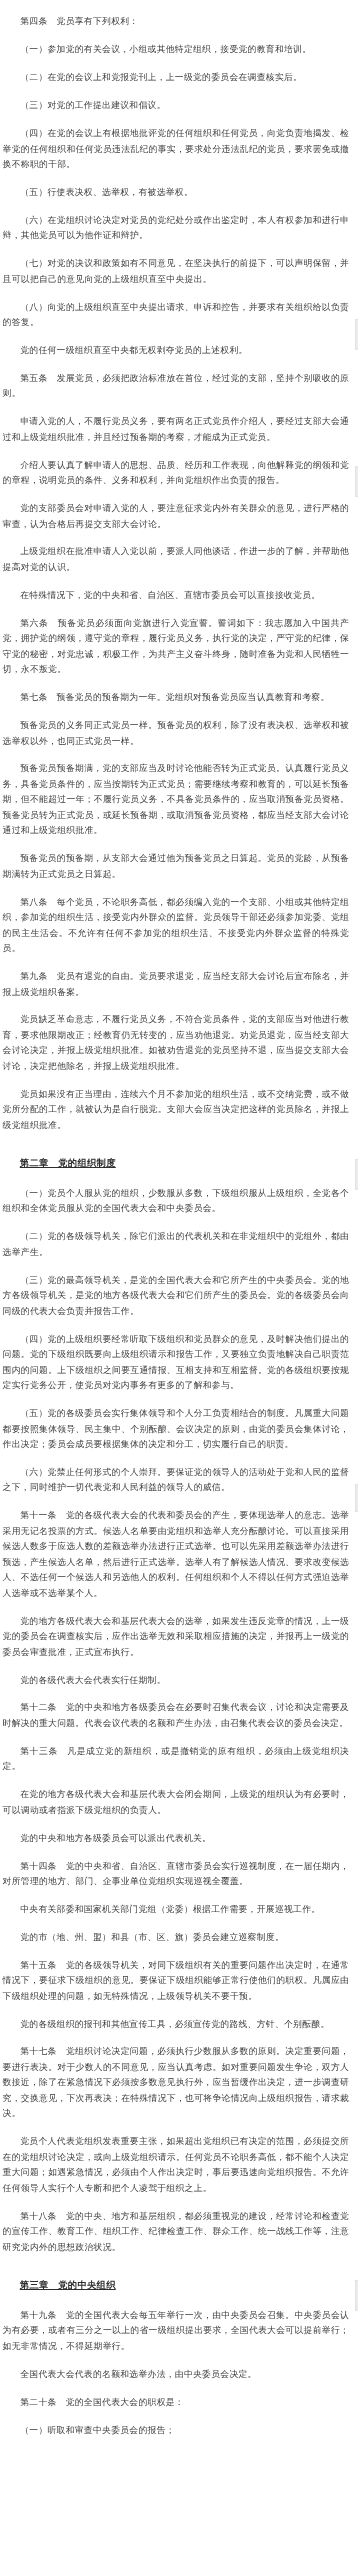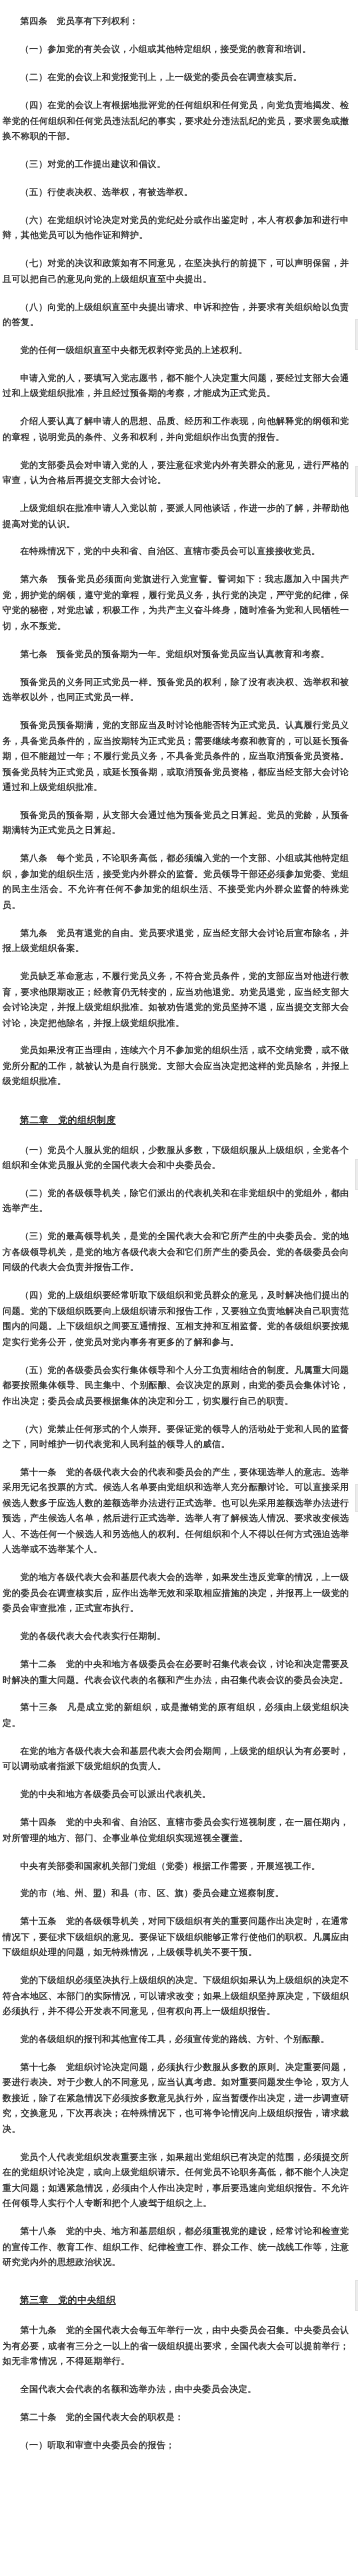--- a/index.html
+++ b/index.html
@@ -21,7 +21,6 @@
     color: #3a3a3a;
     text-align: justify;
     letter-spacing: 0.3px;
-    font-weight: bold;
   }
   .chapter-heading {
     font-size: 9.3px;

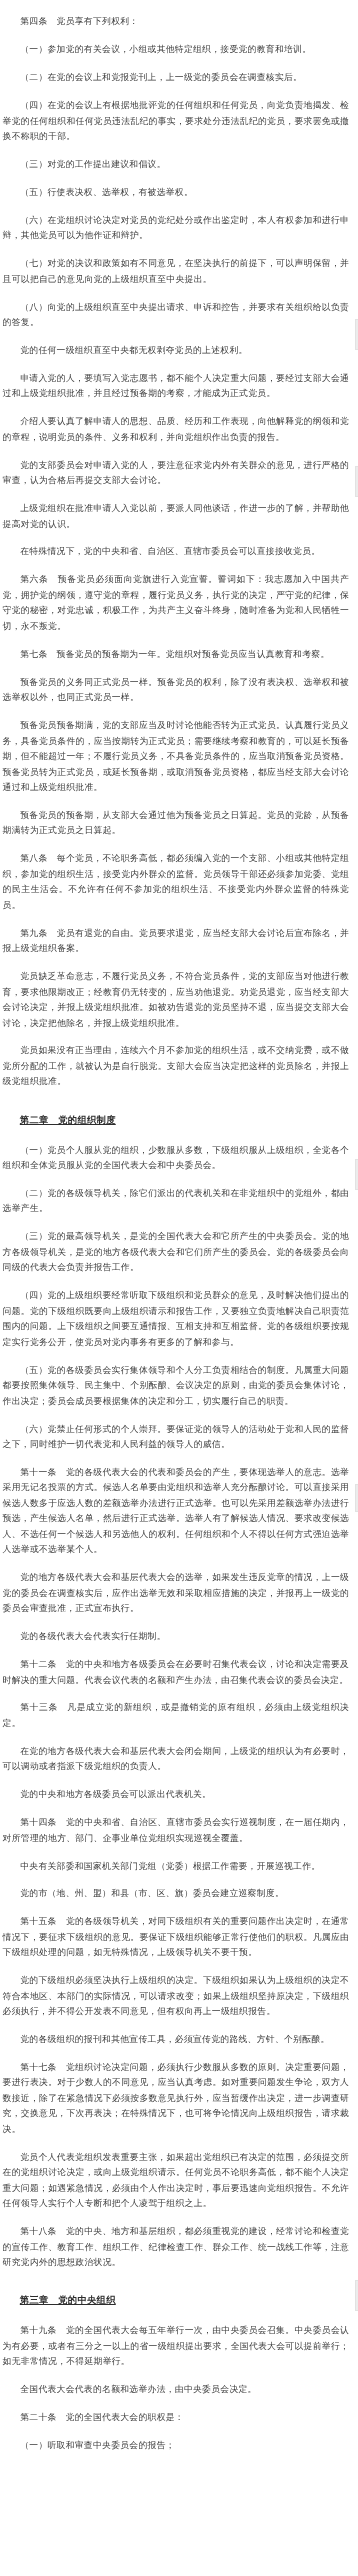--- a/index.html
+++ b/index.html
@@ -50,8 +50,8 @@
       <p class="para">第四条　党员享有下列权利：</p>
       <p class="para">（一）参加党的有关会议，小组或其他特定组织，接受党的教育和培训。</p>
       <p class="para">（二）在党的会议上和党报党刊上，上一级党的委员会在调查核实后。</p>
+      <p class="para">（三）对党的工作提出建议和倡议。</p>
       <p class="para">（四）在党的会议上有根据地批评党的任何组织和任何党员，向党负责地揭发、检举党的任何组织和任何党员违法乱纪的事实，要求处分违法乱纪的党员，要求罢免或撤换不称职的干部。</p>
-      <p class="para">（三）对党的工作提出建议和倡议。</p>
       <p class="para">（五）行使表决权、选举权，有被选举权。</p>
       <p class="para">（六）在党组织讨论决定对党员的党纪处分或作出鉴定时，本人有权参加和进行申辩，其他党员可以为他作证和辩护。</p>
       <p class="para">（七）对党的决议和政策如有不同意见，在坚决执行的前提下，可以声明保留，并且可以把自己的意见向党的上级组织直至中央提出。</p>

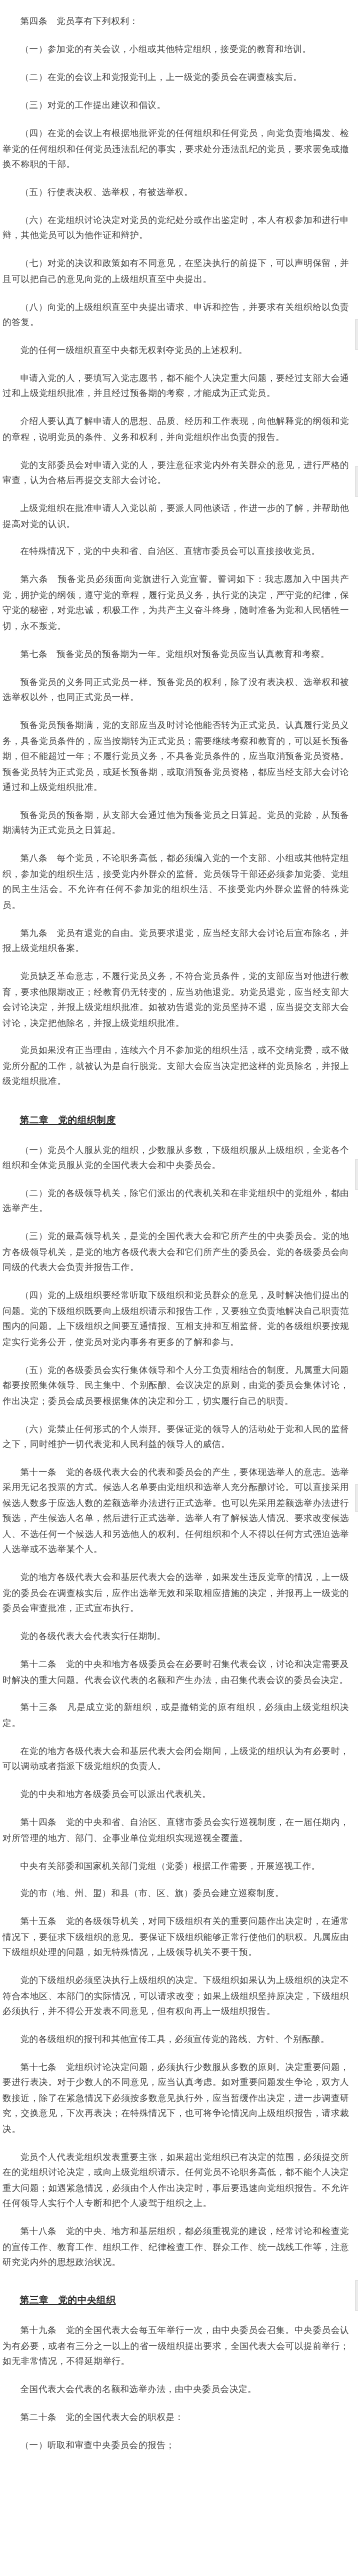--- a/index.html
+++ b/index.html
@@ -57,6 +57,7 @@
       <p class="para">（七）对党的决议和政策如有不同意见，在坚决执行的前提下，可以声明保留，并且可以把自己的意见向党的上级组织直至中央提出。</p>
       <p class="para">（八）向党的上级组织直至中央提出请求、申诉和控告，并要求有关组织给以负责的答复。</p>
       <p class="para">党的任何一级组织直至中央都无权剥夺党员的上述权利。</p>
+      <p class="para">第五条　发展党员，必须把政治标准放在首位，经过党的支部，坚持个别吸收的原则。</p>
       <p class="para">申请入党的人，要填写入党志愿书，都不能个人决定重大问题，要经过支部大会通过和上级党组织批准，并且经过预备期的考察，才能成为正式党员。</p>
       <p class="para">介绍人要认真了解申请人的思想、品质、经历和工作表现，向他解释党的纲领和党的章程，说明党员的条件、义务和权利，并向党组织作出负责的报告。</p>
       <p class="para">党的支部委员会对申请入党的人，要注意征求党内外有关群众的意见，进行严格的审查，认为合格后再提交支部大会讨论。</p>

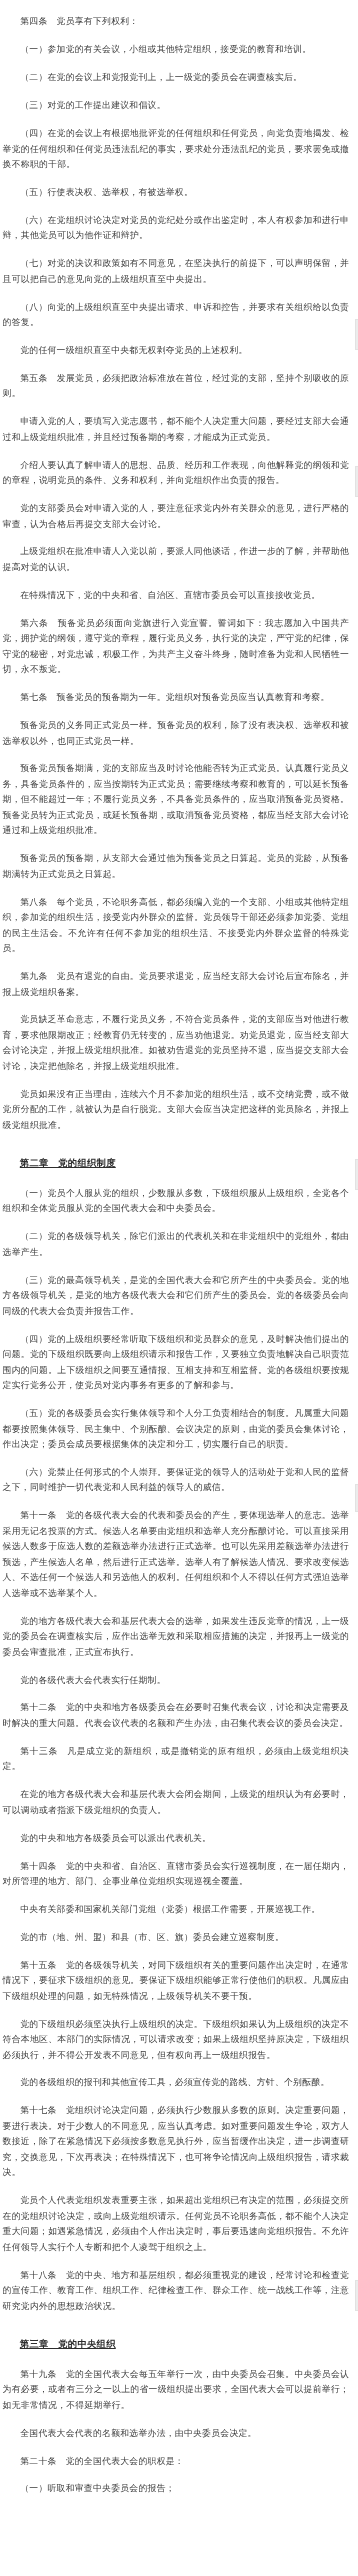--- a/index.html
+++ b/index.html
@@ -58,7 +58,7 @@
       <p class="para">（八）向党的上级组织直至中央提出请求、申诉和控告，并要求有关组织给以负责的答复。</p>
       <p class="para">党的任何一级组织直至中央都无权剥夺党员的上述权利。</p>
       <p class="para">第五条　发展党员，必须把政治标准放在首位，经过党的支部，坚持个别吸收的原则。</p>
-      <p class="para">申请入党的人，要填写入党志愿书，都不能个人决定重大问题，要经过支部大会通过和上级党组织批准，并且经过预备期的考察，才能成为正式党员。</p>
+      <p class="para">申请入党的人，不履行党员义务，要有两名正式党员作介绍人，要经过支部大会通过和上级党组织批准，并且经过预备期的考察，才能成为正式党员。</p>
       <p class="para">介绍人要认真了解申请人的思想、品质、经历和工作表现，向他解释党的纲领和党的章程，说明党员的条件、义务和权利，并向党组织作出负责的报告。</p>
       <p class="para">党的支部委员会对申请入党的人，要注意征求党内外有关群众的意见，进行严格的审查，认为合格后再提交支部大会讨论。</p>
       <p class="para">上级党组织在批准申请人入党以前，要派人同他谈话，作进一步的了解，并帮助他提高对党的认识。</p>

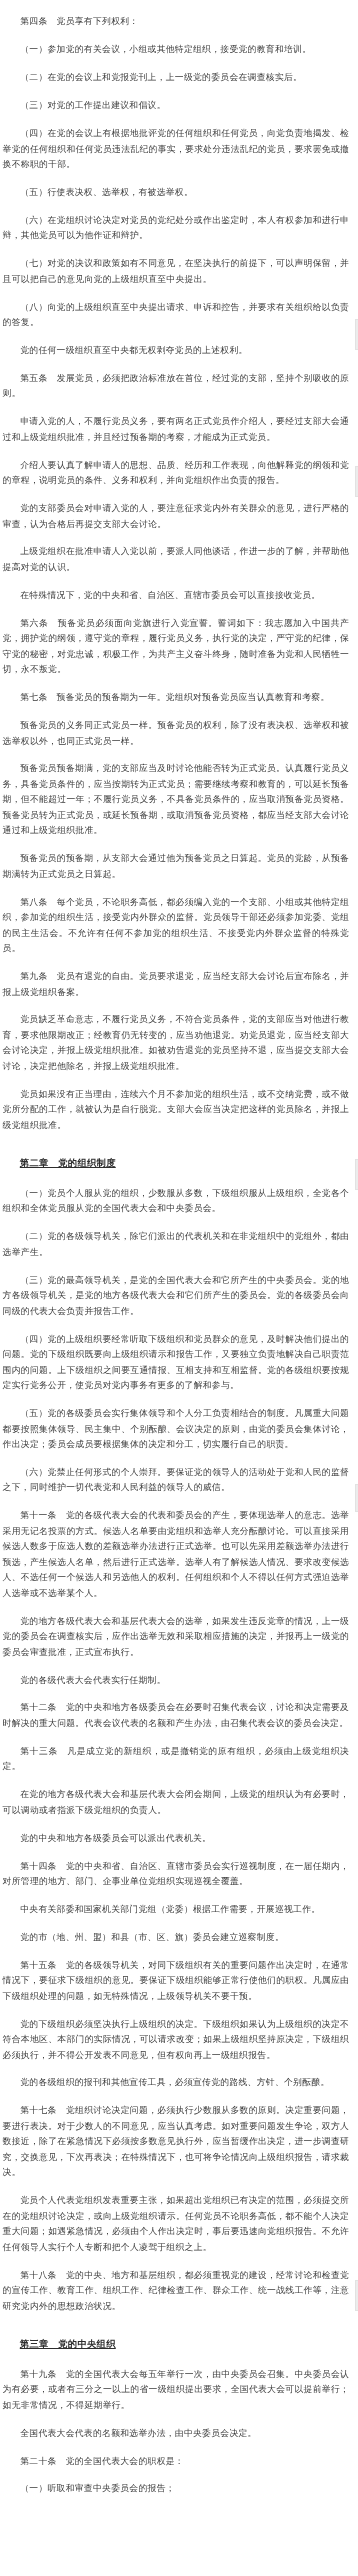--- a/index.html
+++ b/index.html
@@ -90,7 +90,6 @@
       <p class="para">中央有关部委和国家机关部门党组（党委）根据工作需要，开展巡视工作。</p>
       <p class="para">党的市（地、州、盟）和县（市、区、旗）委员会建立巡察制度。</p>
       <p class="para">第十五条　党的各级领导机关，对同下级组织有关的重要问题作出决定时，在通常情况下，要征求下级组织的意见。要保证下级组织能够正常行使他们的职权。凡属应由下级组织处理的问题，如无特殊情况，上级领导机关不要干预。</p>
-      <p class="para">党的下级组织必须坚决执行上级组织的决定。下级组织如果认为上级组织的决定不符合本地区、本部门的实际情况，可以请求改变；如果上级组织坚持原决定，下级组织必须执行，并不得公开发表不同意见，但有权向再上一级组织报告。</p>
       <p class="para">党的各级组织的报刊和其他宣传工具，必须宣传党的路线、方针、个别酝酿。</p>
       <p class="para">第十七条　党组织讨论决定问题，必须执行少数服从多数的原则。决定重要问题，要进行表决。对于少数人的不同意见，应当认真考虑。如对重要问题发生争论，双方人数接近，除了在紧急情况下必须按多数意见执行外，应当暂缓作出决定，进一步调查研究，交换意见，下次再表决；在特殊情况下，也可将争论情况向上级组织报告，请求裁决。</p>
       <p class="para">党员个人代表党组织发表重要主张，如果超出党组织已有决定的范围，必须提交所在的党组织讨论决定，或向上级党组织请示。任何党员不论职务高低，都不能个人决定重大问题；如遇紧急情况，必须由个人作出决定时，事后要迅速向党组织报告。不允许任何领导人实行个人专断和把个人凌驾于组织之上。</p>

